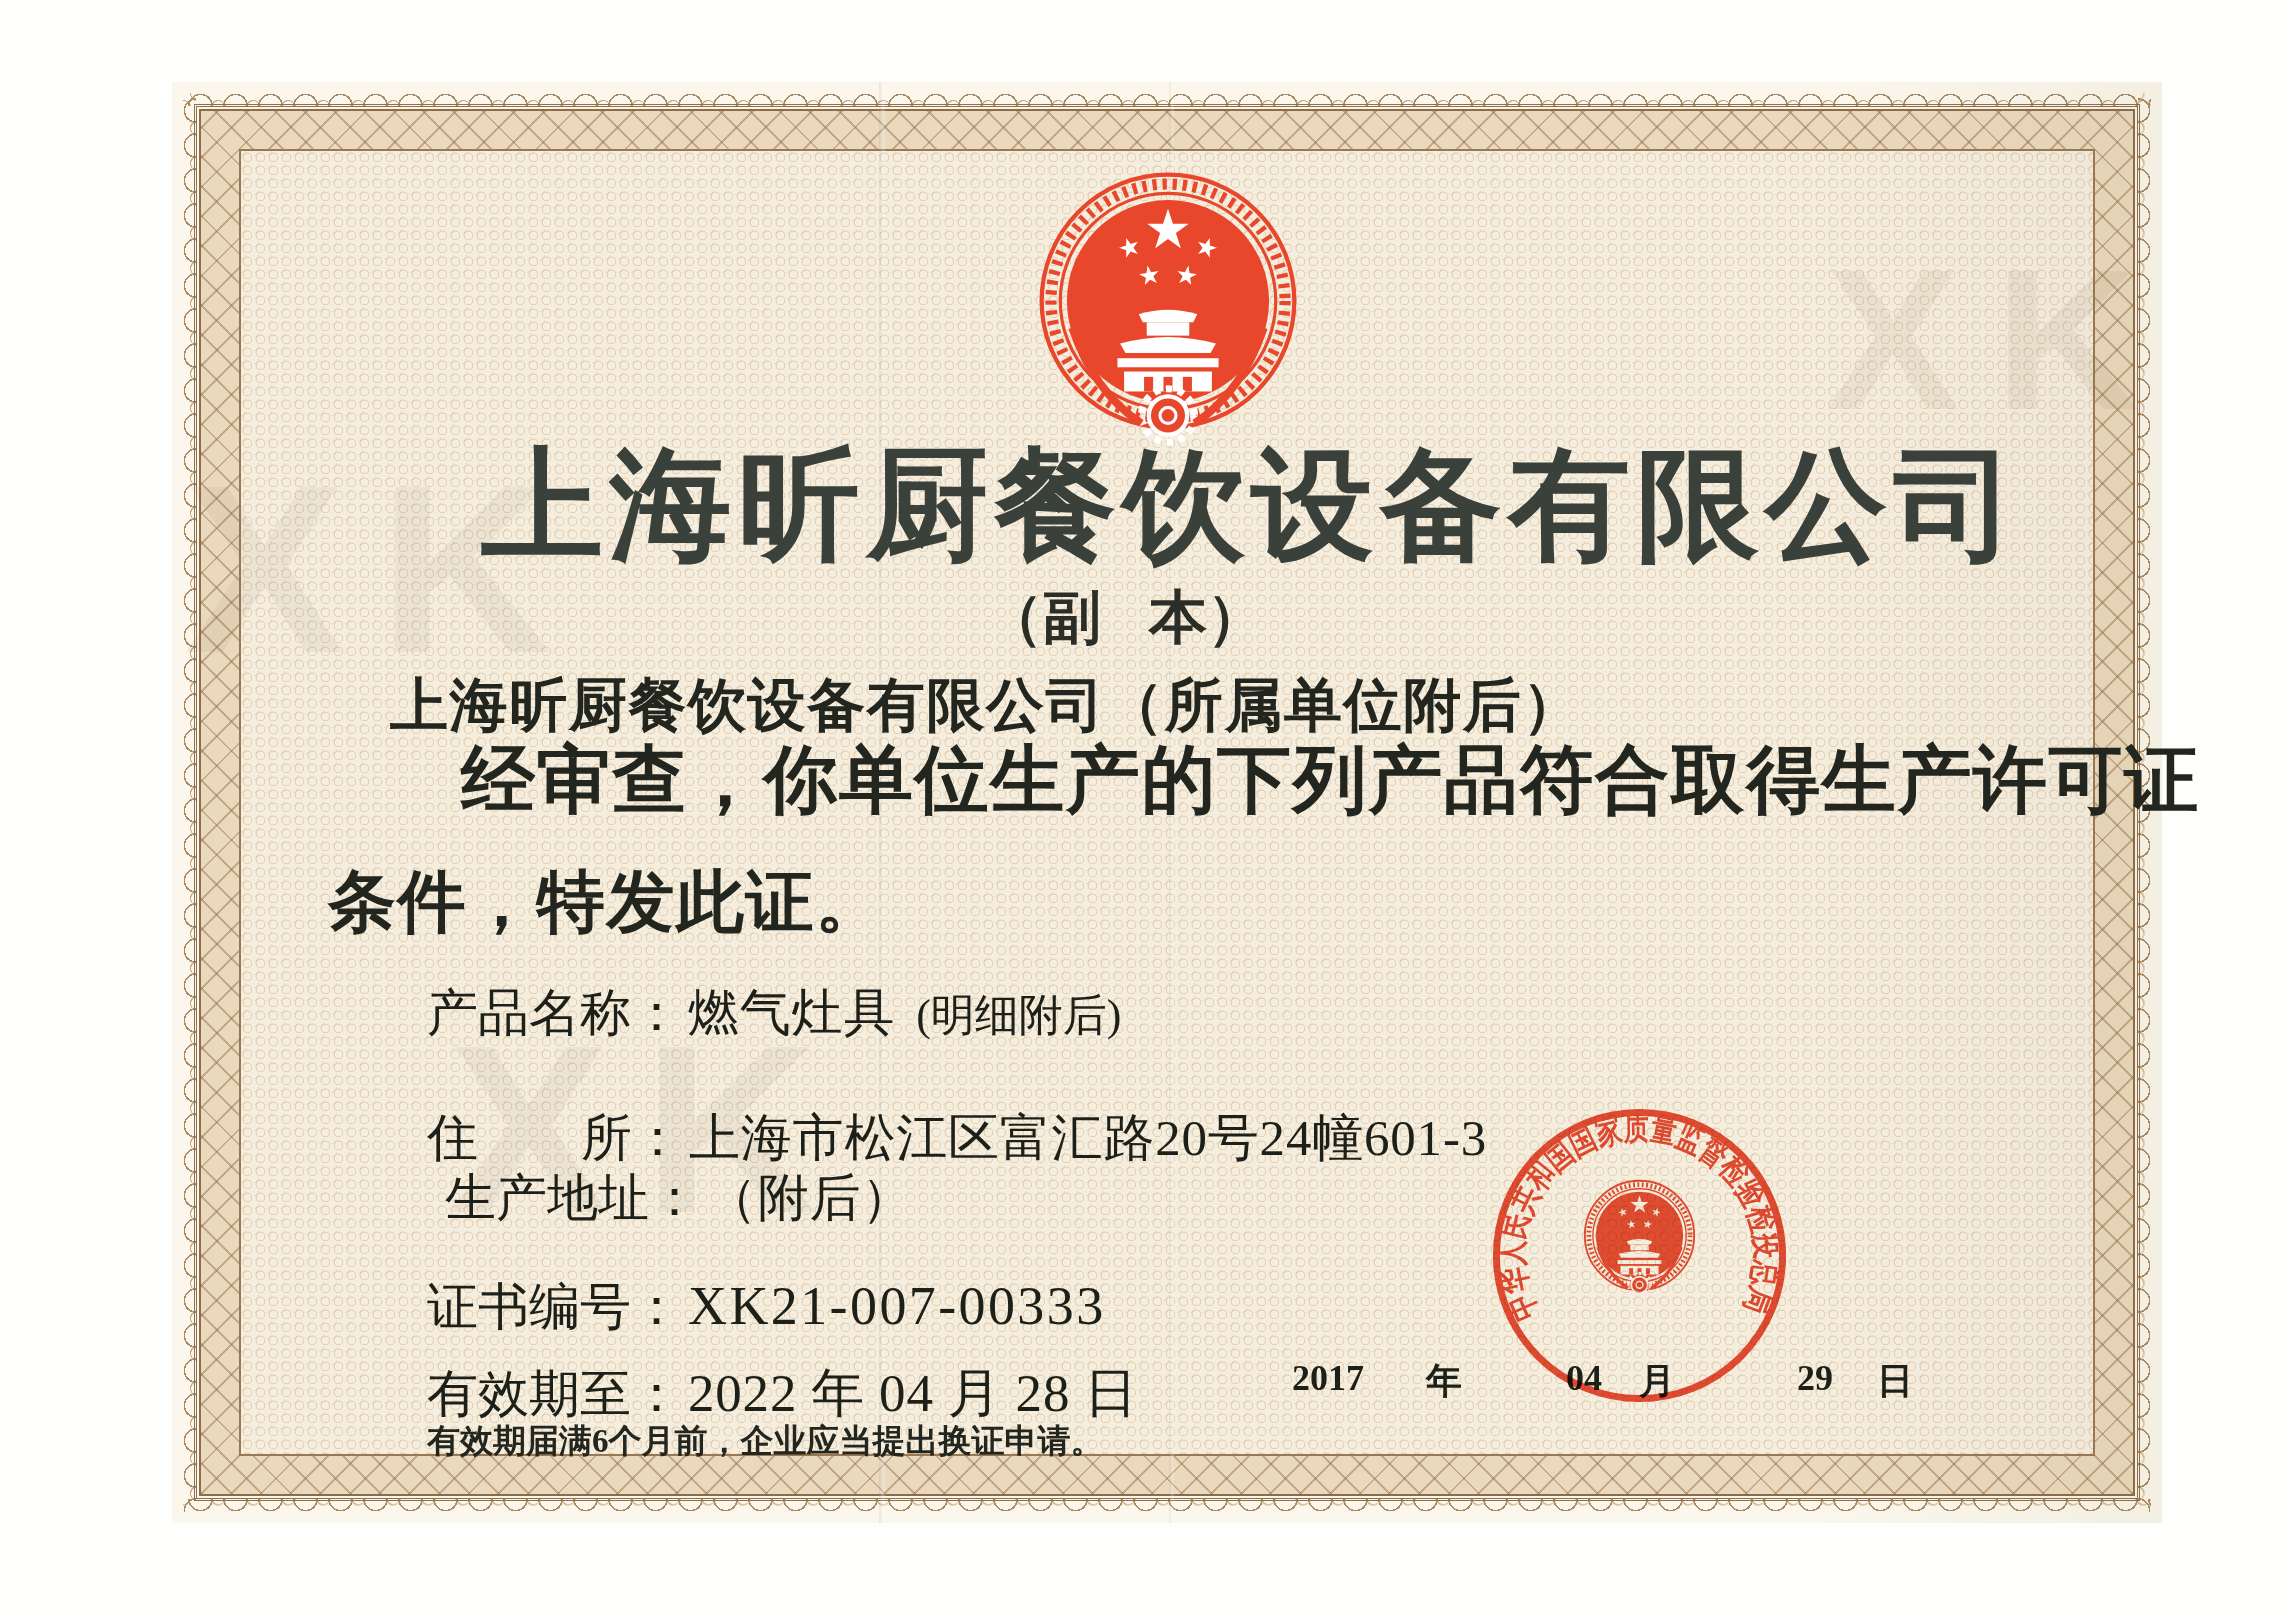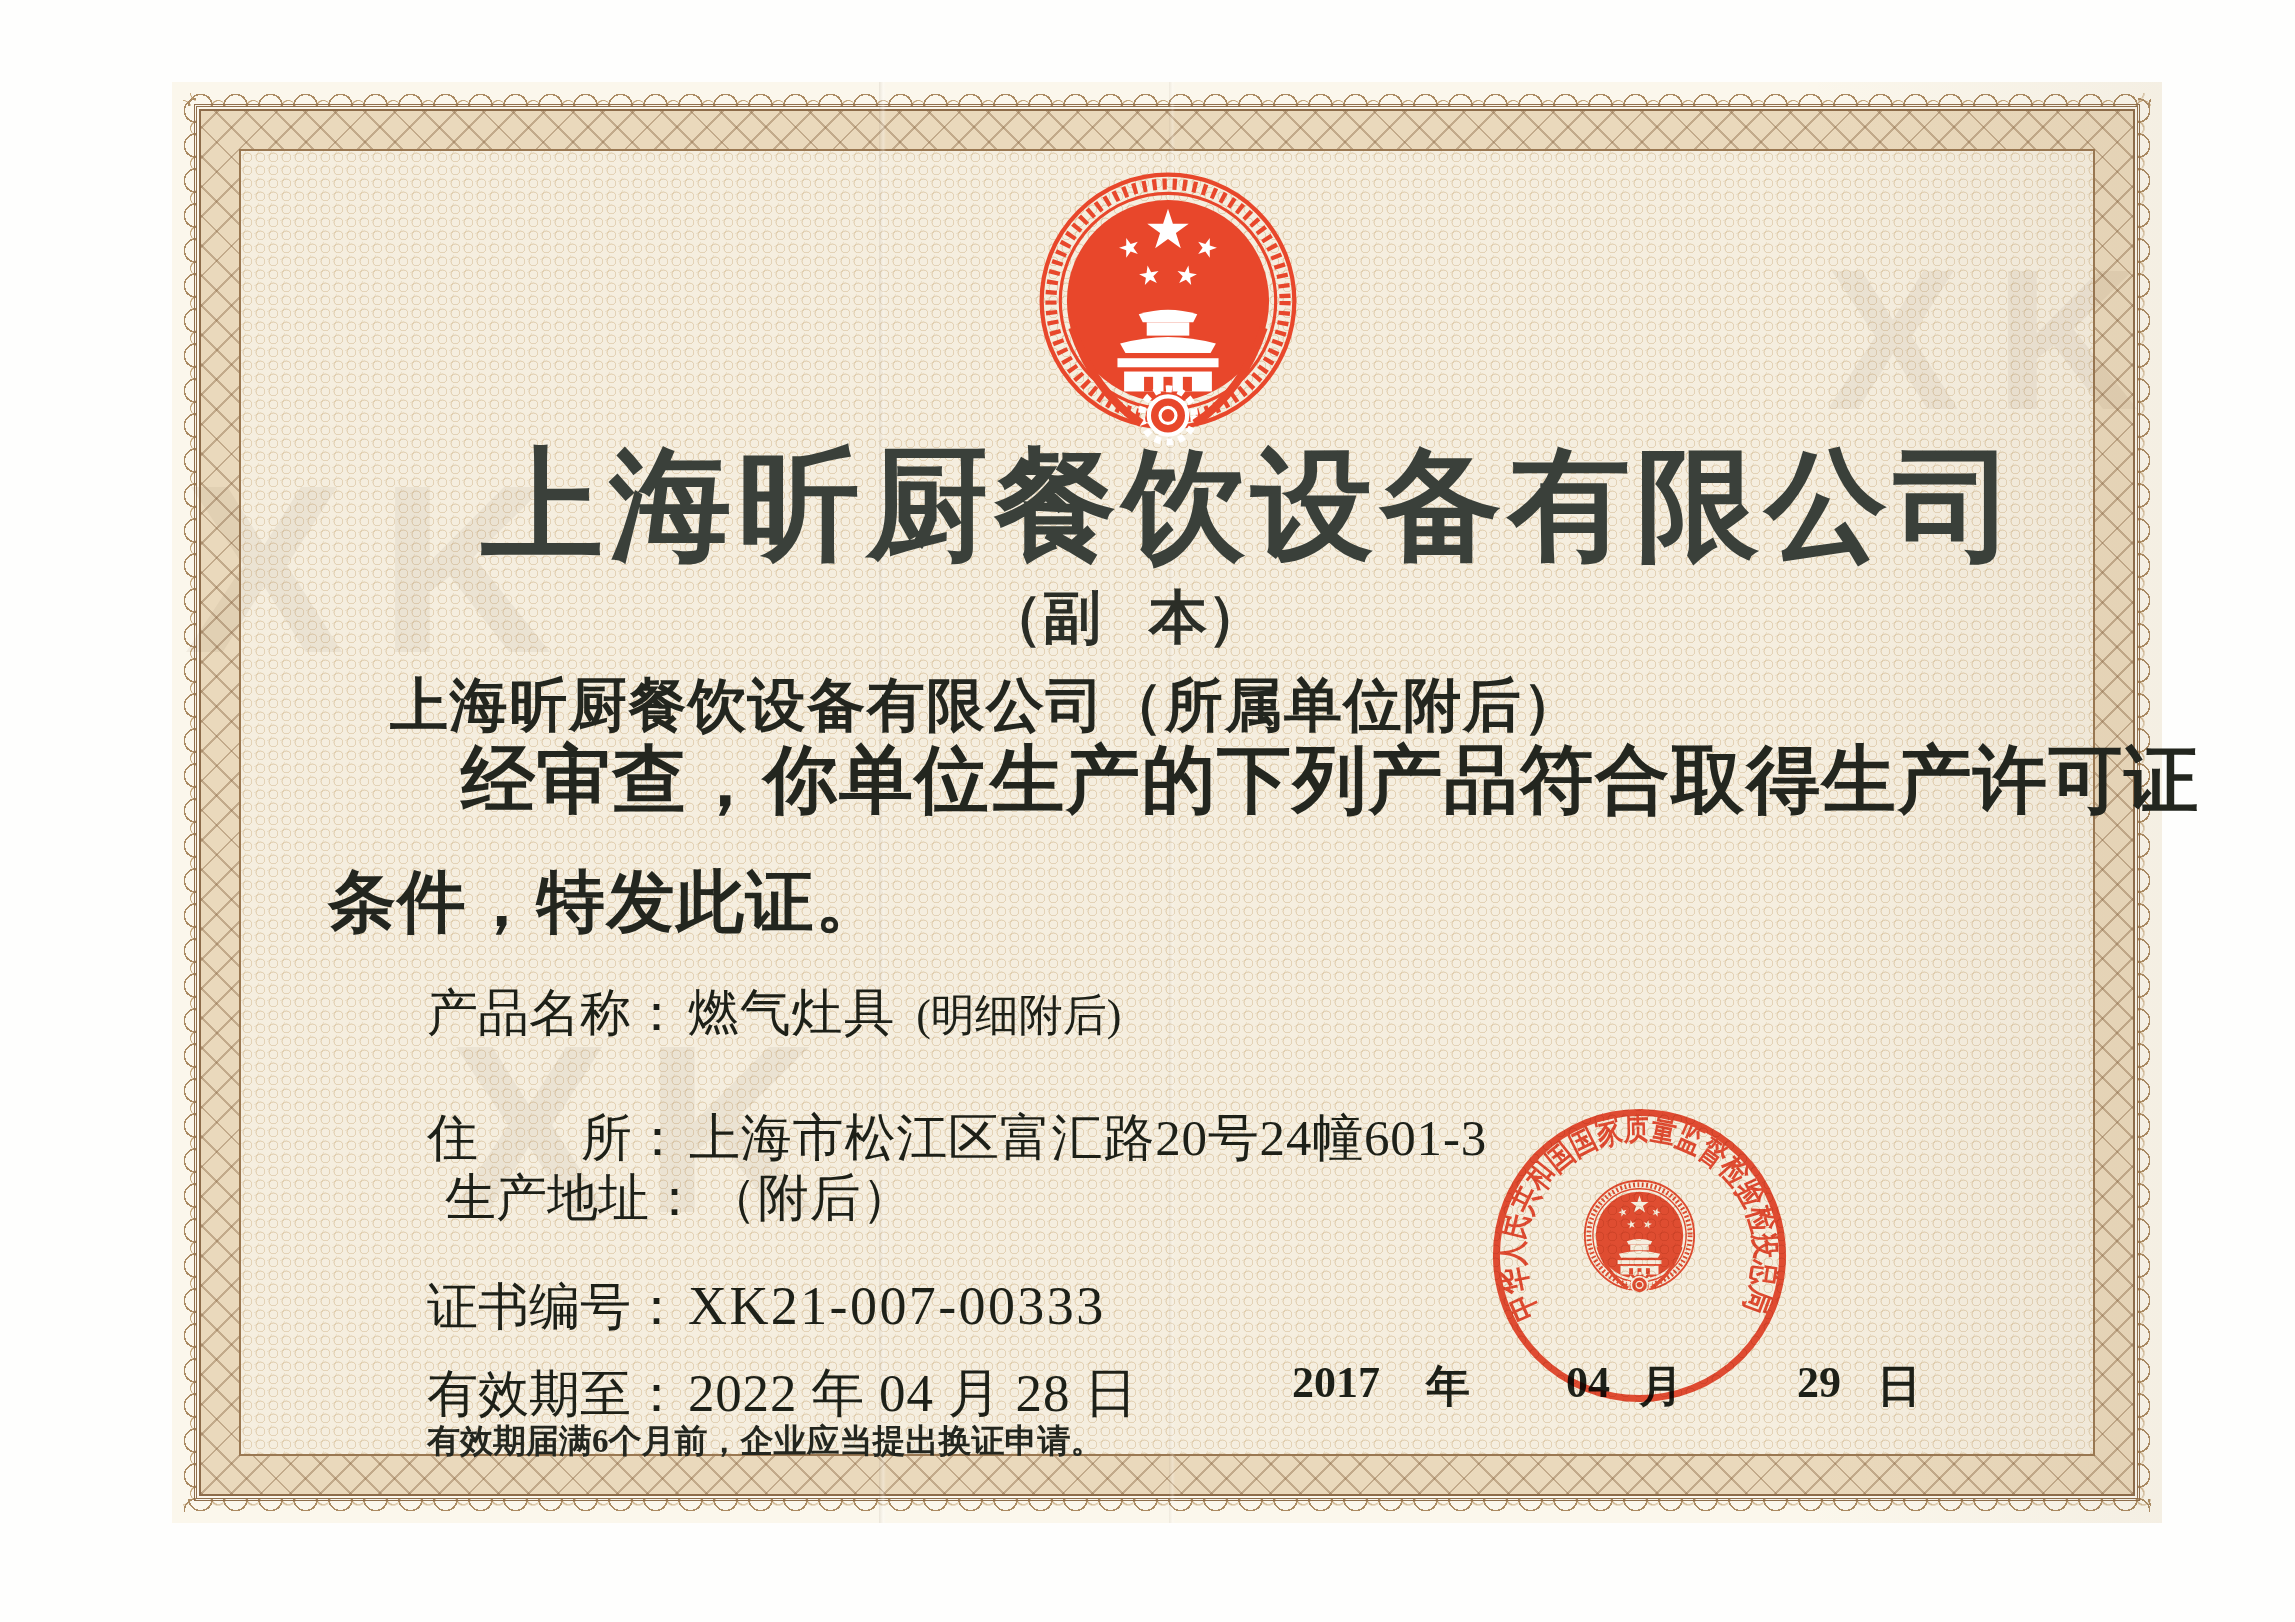--- a/index.html
+++ b/index.html
@@ -72,7 +72,7 @@
   .row-valid{top:1358px;}
   .row-valid .value{font-size:53px;}
   .footnote{left:427px;top:1425px;font-size:33px;font-weight:bold;color:#23261f;}
-  .dspan{position:absolute;top:1357px;font-size:44px;font-weight:bold;color:#1d2018;}
+  .dspan{position:absolute;top:1357px;font-size:36px;font-weight:bold;color:#1d2018;}
   .d-year{left:1292px;}  .d-yu{left:1426px;}
   .d-month{left:1566px;} .d-mu{left:1639px;}
   .d-day{left:1797px;}   .d-du{left:1877px;}

